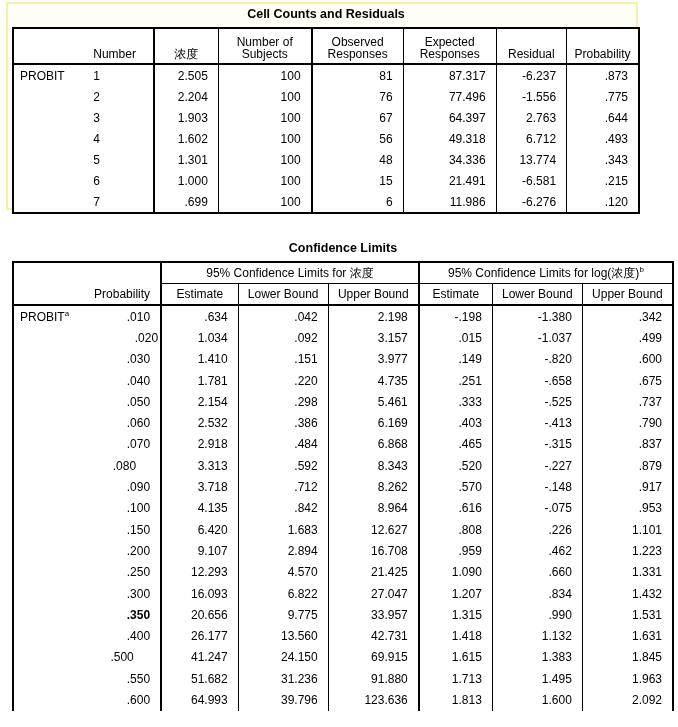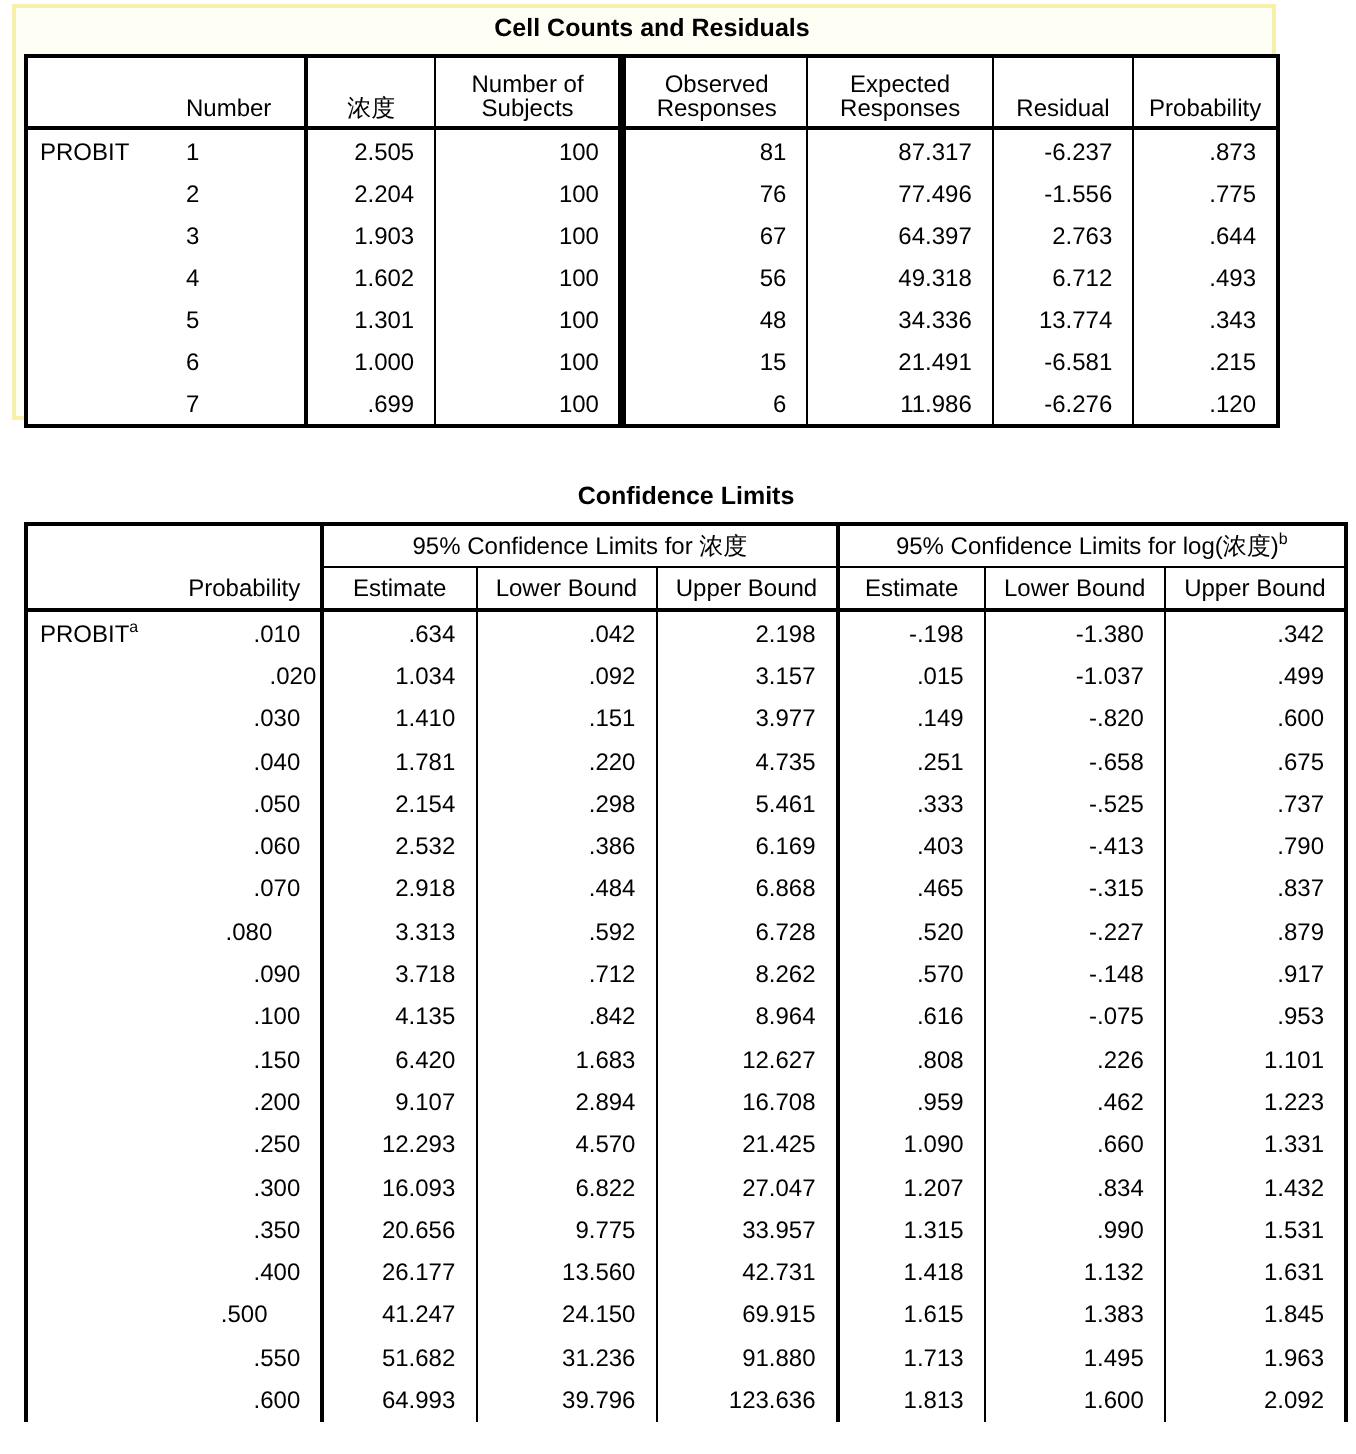--- a/index.html
+++ b/index.html
@@ -33,7 +33,7 @@
     #t1 .c1 { width: 54px; text-align: left; padding-left: 8px; }
     #t1 .c2 { width: 48px; border-left: 2px solid #000; }
     #t1 .c3 { width: 77px; border-left: 1px solid #000; }
-    #t1 .c4 { width: 75px; border-left: 4px solid #000000; }
+    #t1 .c4 { width: 75px; border-left: 2px solid #000000; }
     #t1 .c5 { width: 77px; border-left: 1px solid #000; }
     #t1 .c6 { width: 54px; border-left: 1px solid #000; }
     #t1 .c7 { width: 55px; border-left: 1px solid #000; }

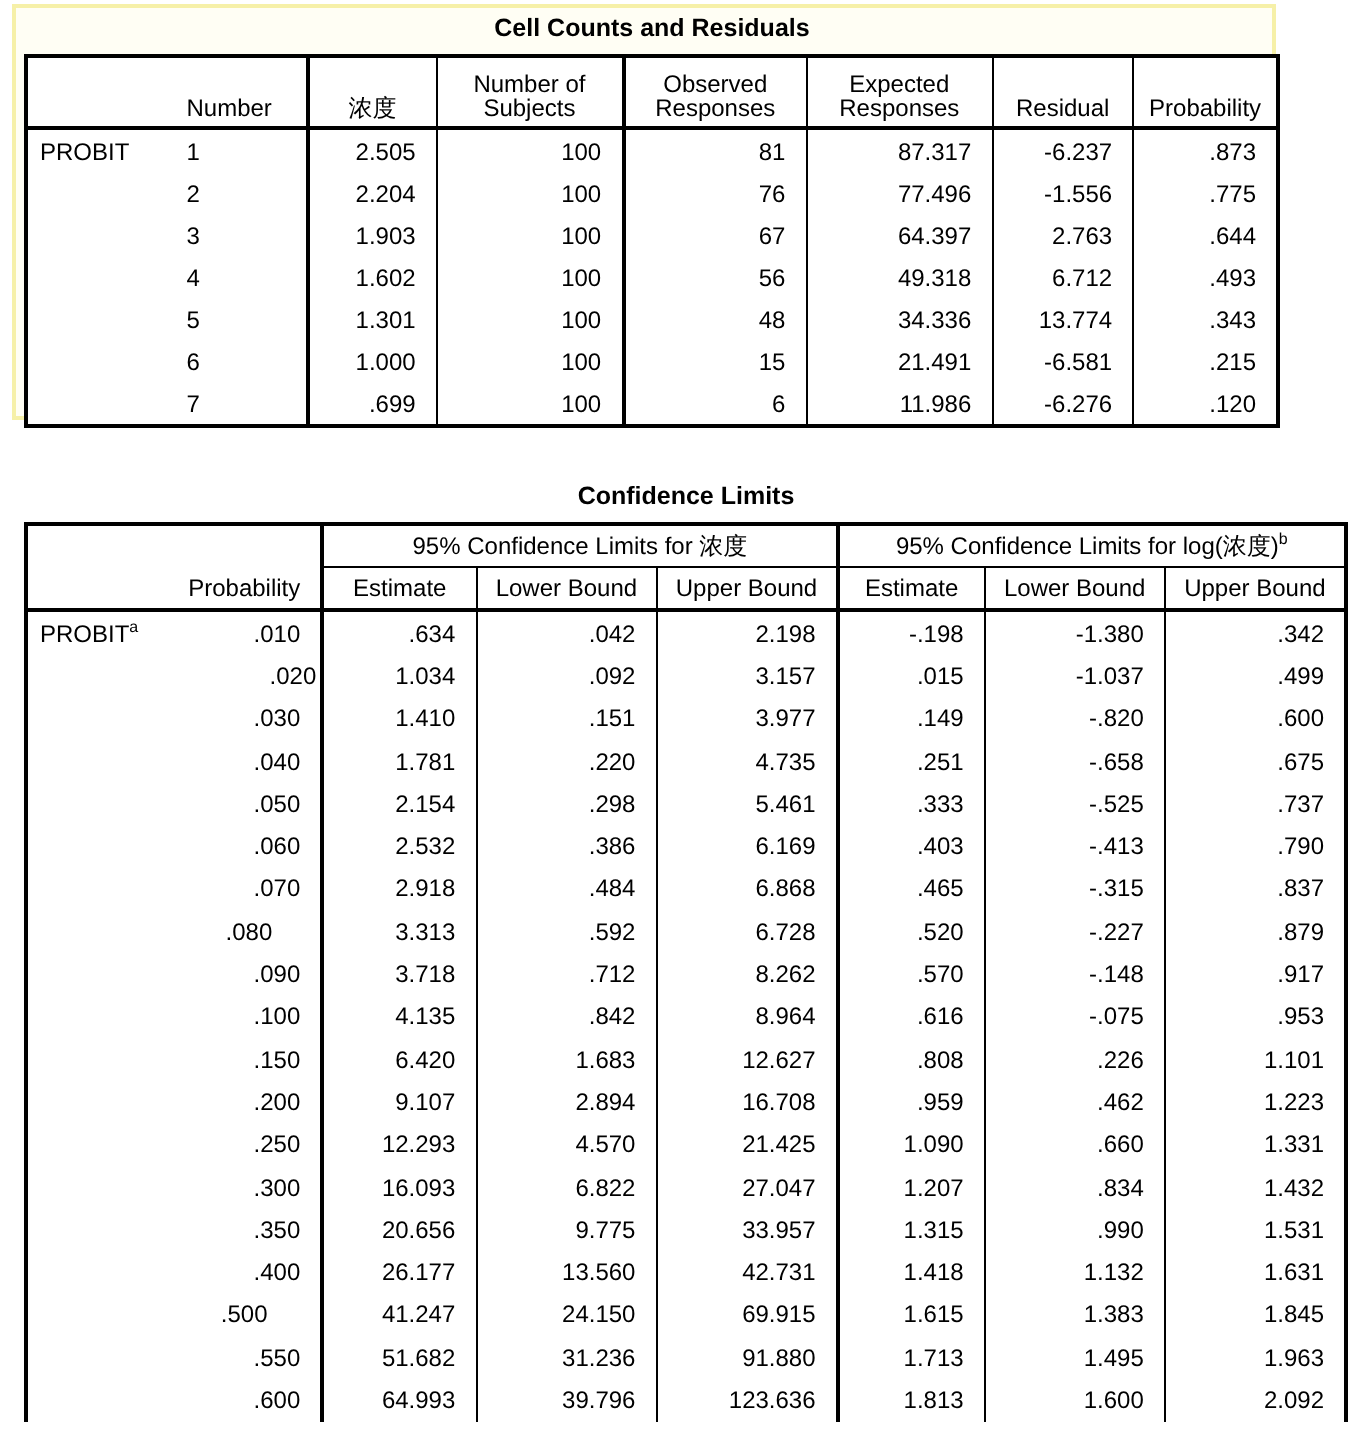--- a/index.html
+++ b/index.html
@@ -250,7 +250,7 @@
         <td class="num" style="padding-right: 24px;">.080</td>
         <td class="num grp-a">3.313</td>
         <td class="num grp-b">.592</td>
-        <td class="num grp-b">6.728</td>
+        <td class="num grp-b">8.343</td>
         <td class="num split">.520</td>
         <td class="num grp-b">-.227</td>
         <td class="num grp-b">.879</td>

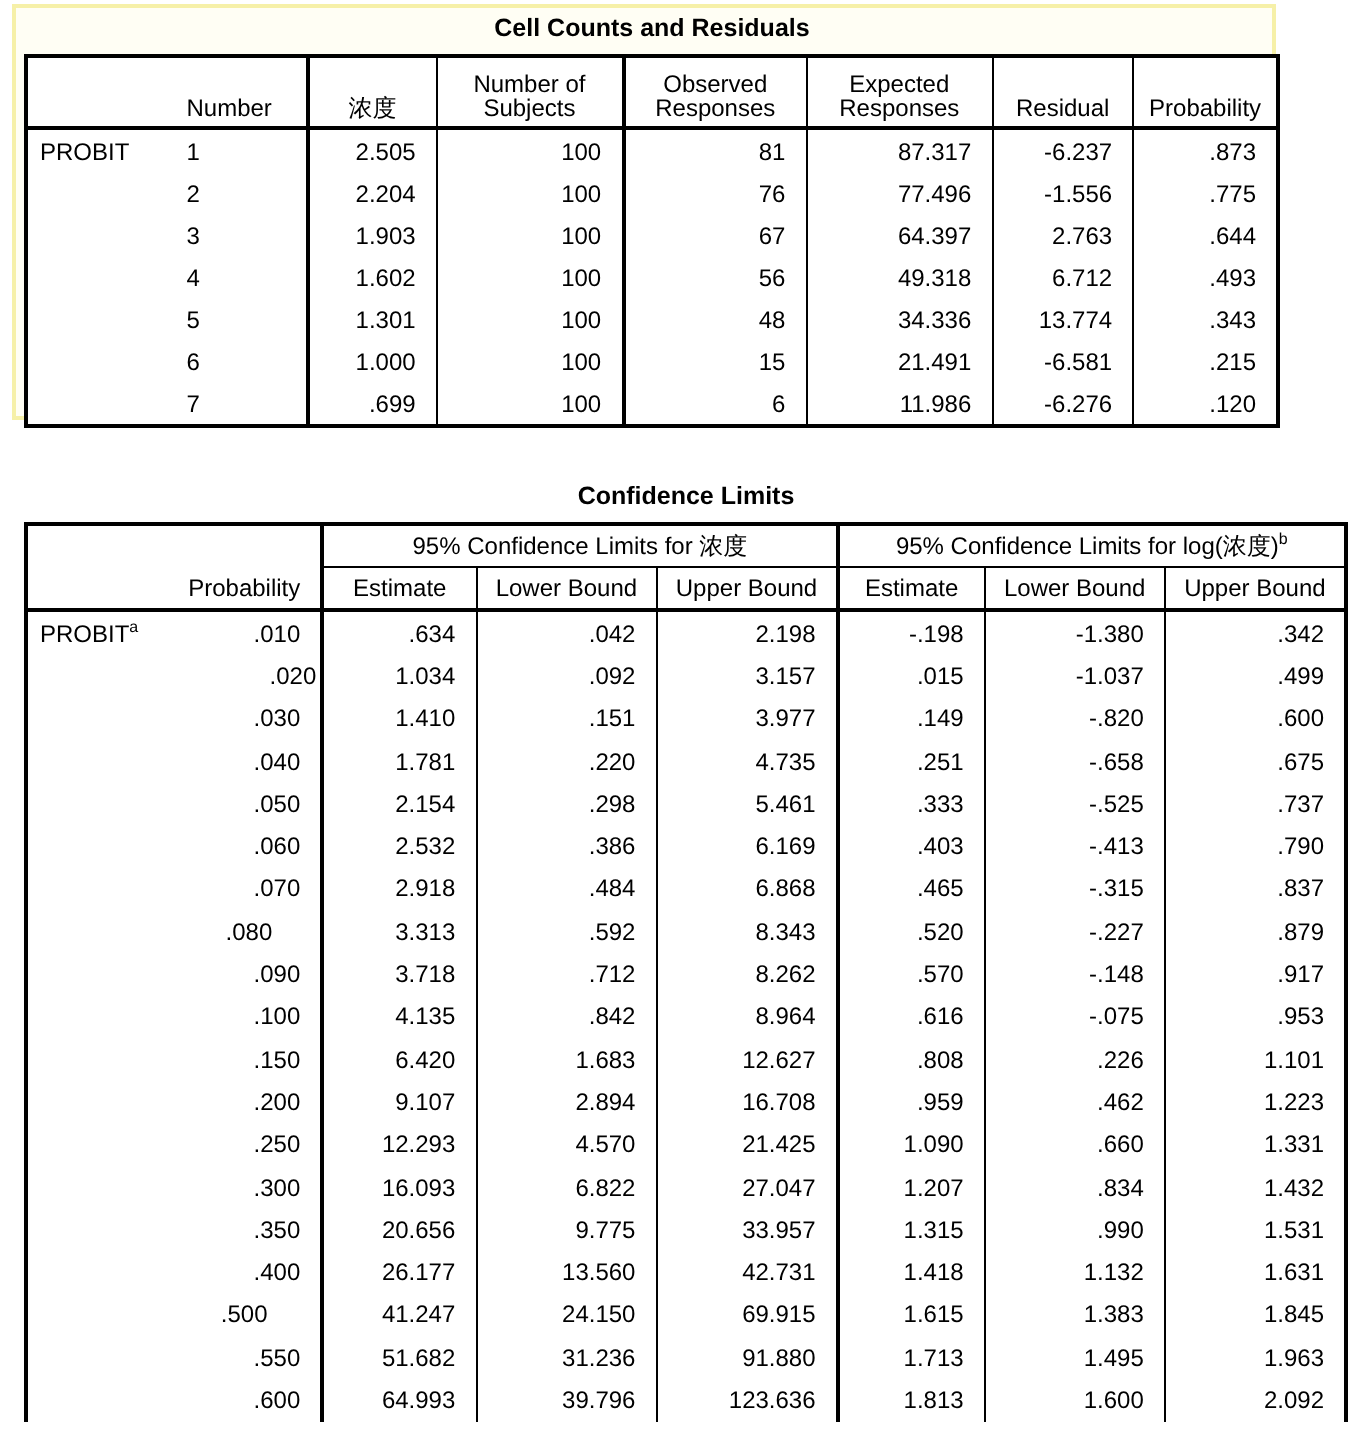--- a/index.html
+++ b/index.html
@@ -317,7 +317,7 @@
       </tr>
       <tr>
         <td class="c0"></td>
-        <td class="num" style="padding-right: 10px;">.350</td>
+        <td class="num" style="padding-right: 10px; font-weight: bold;">.350</td>
         <td class="num grp-a">20.656</td>
         <td class="num grp-b">9.775</td>
         <td class="num grp-b">33.957</td>

